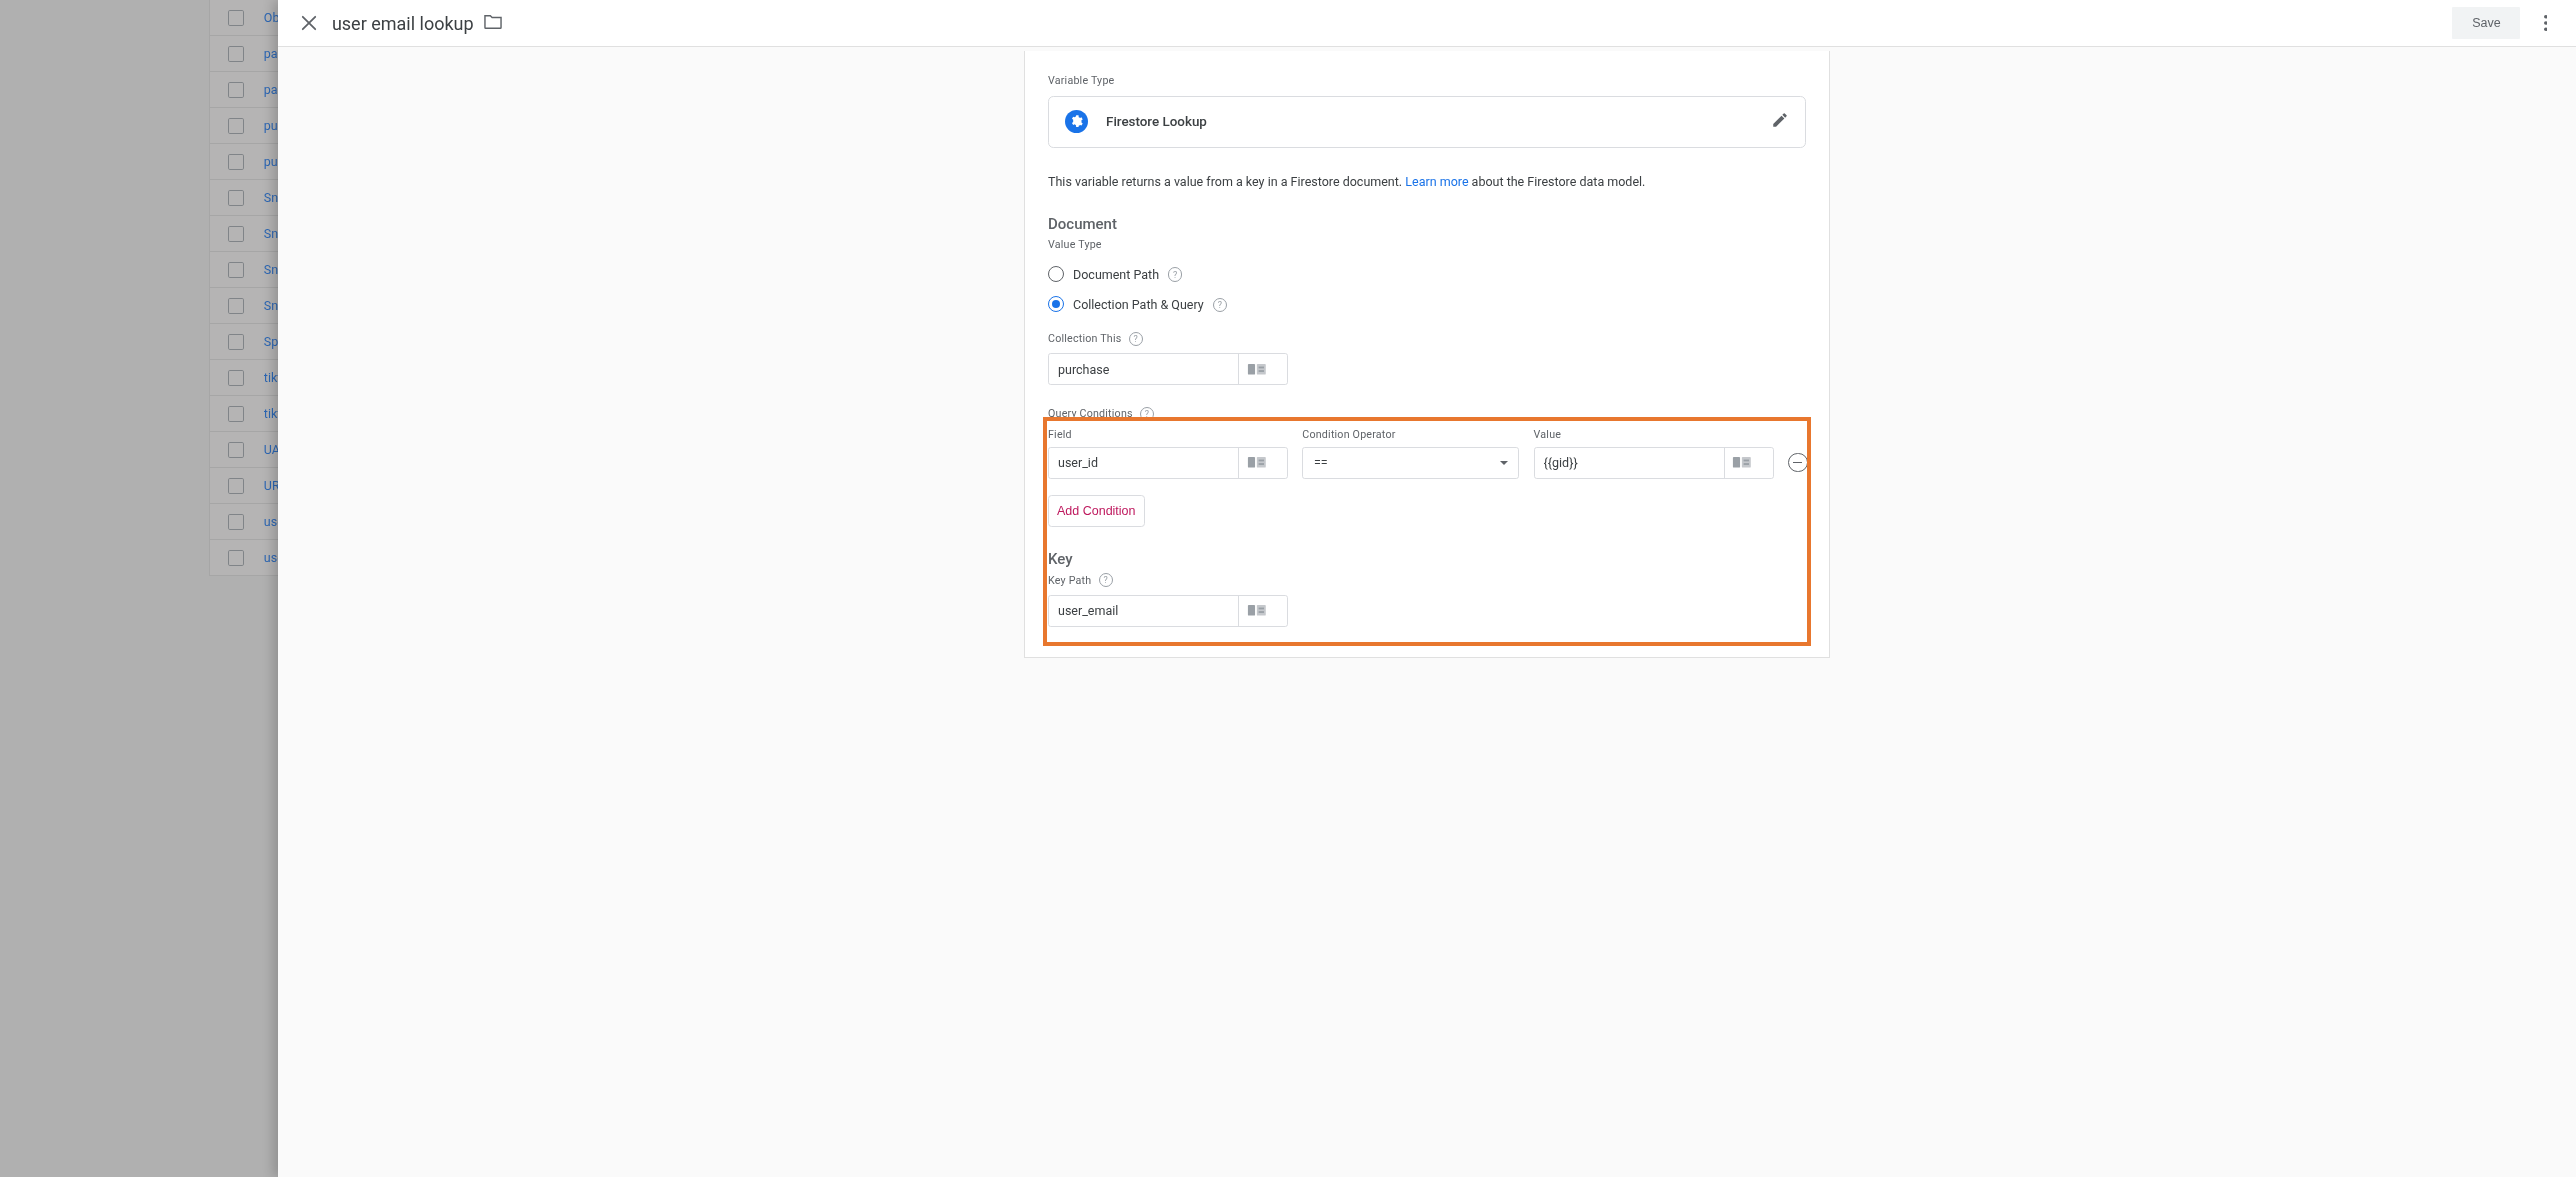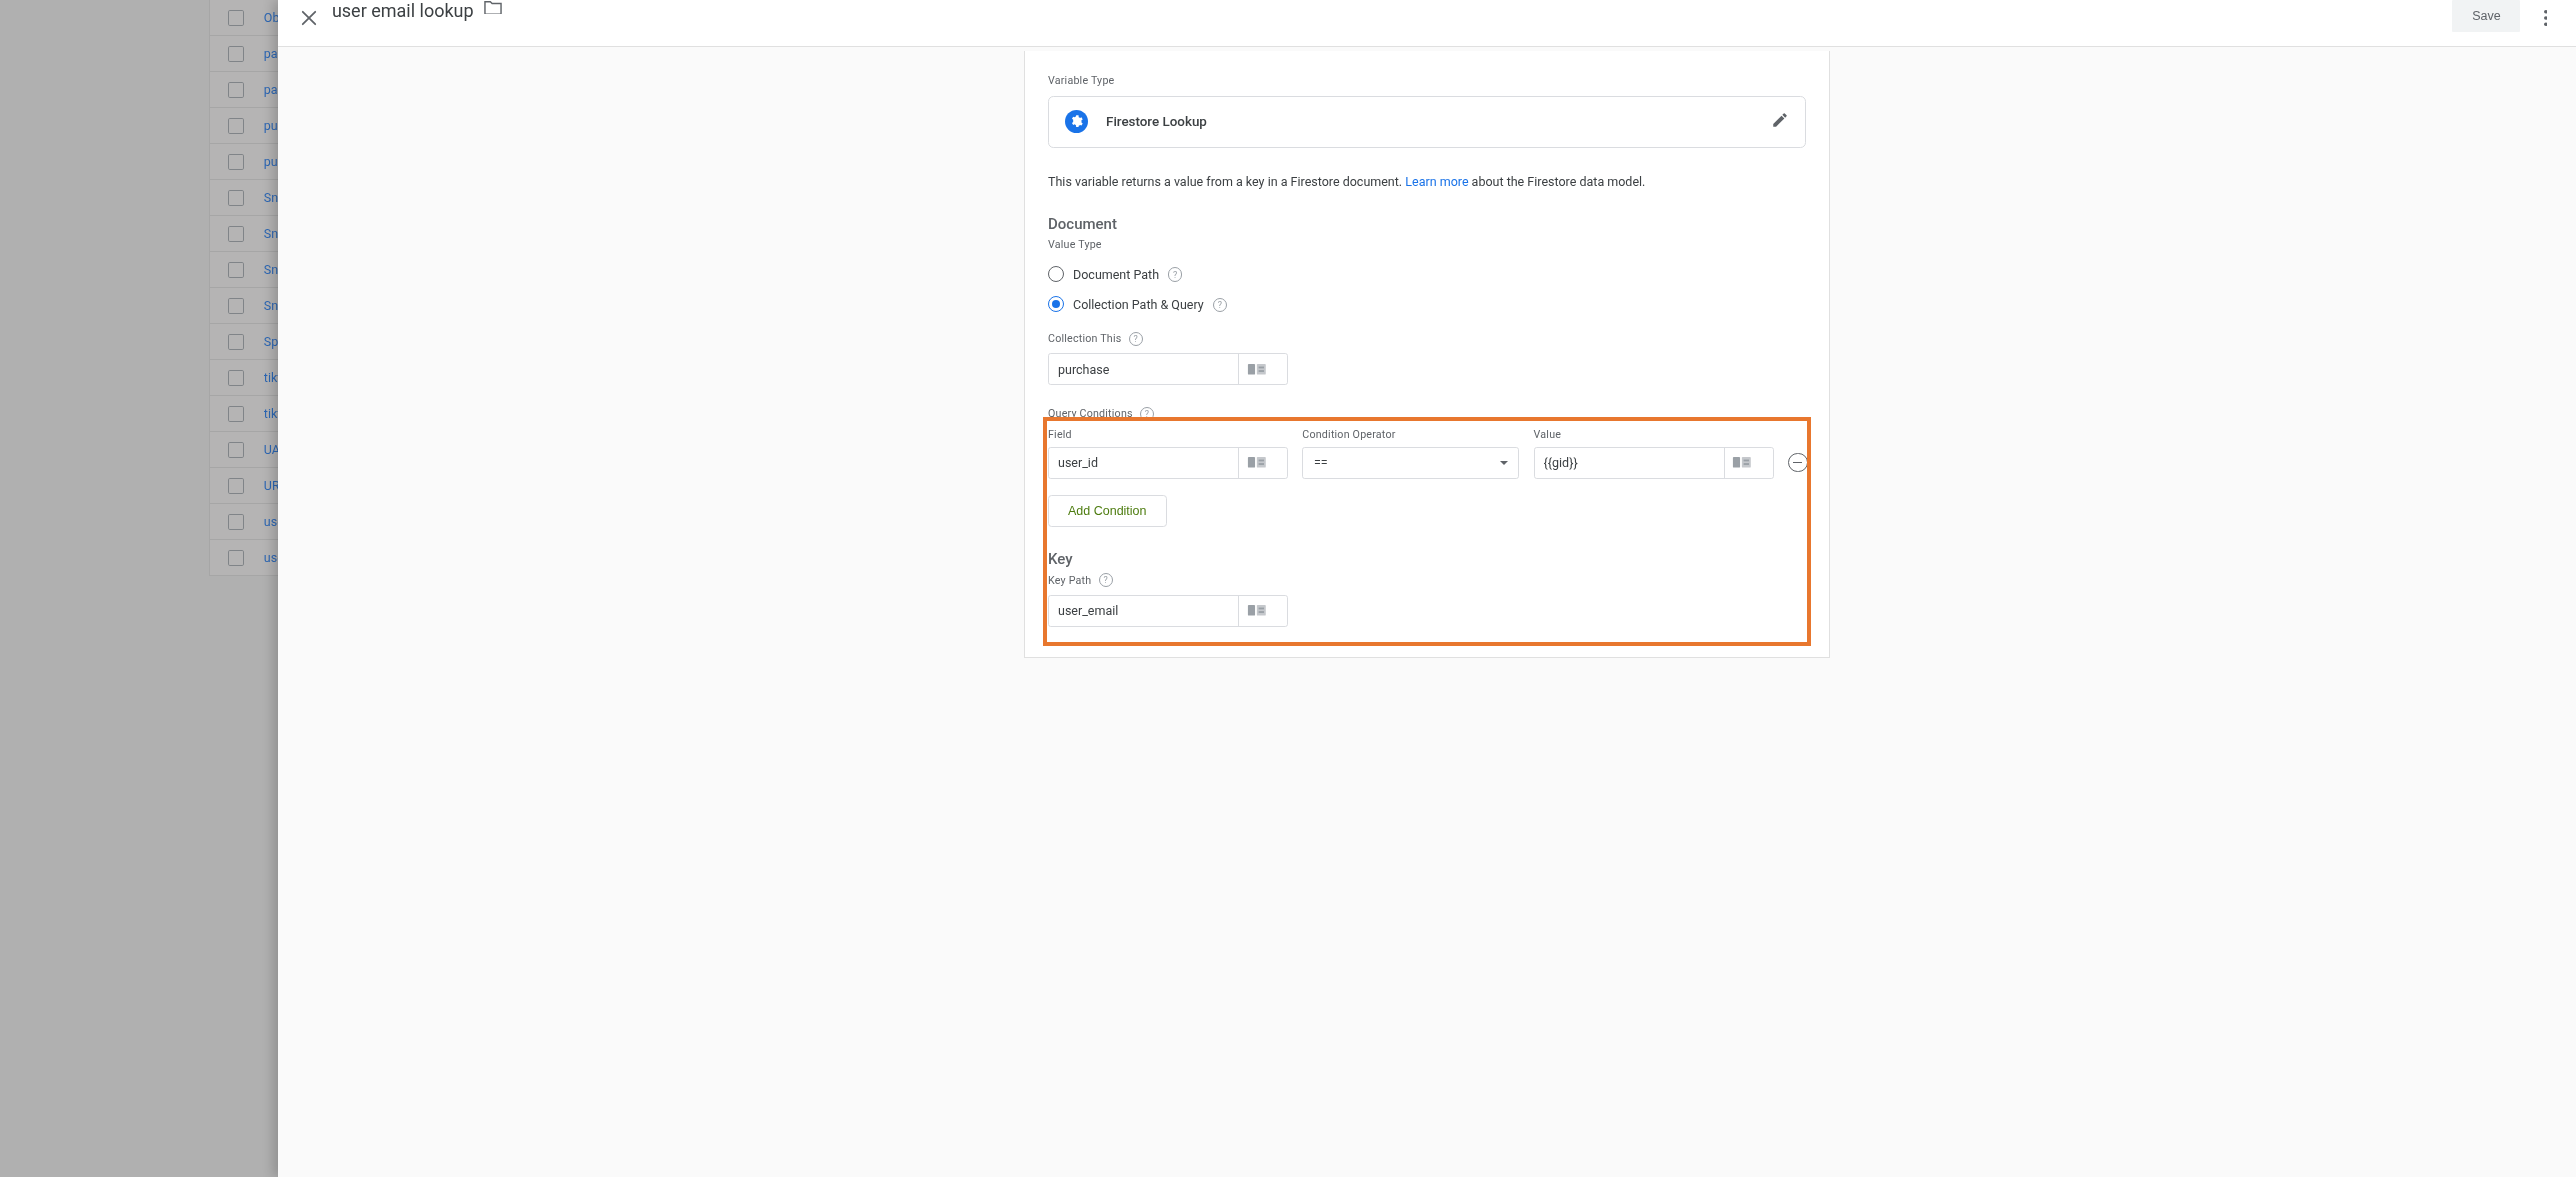--- a/index.html
+++ b/index.html
@@ -41,7 +41,7 @@
   }
   .panel-header {
     height: 47px; background: #fff;
-    display: flex; 
+    display: flex; align-items: center;
     padding: 0 12.5px;
     border-bottom: 0.9px solid #e0e0e0;
   }

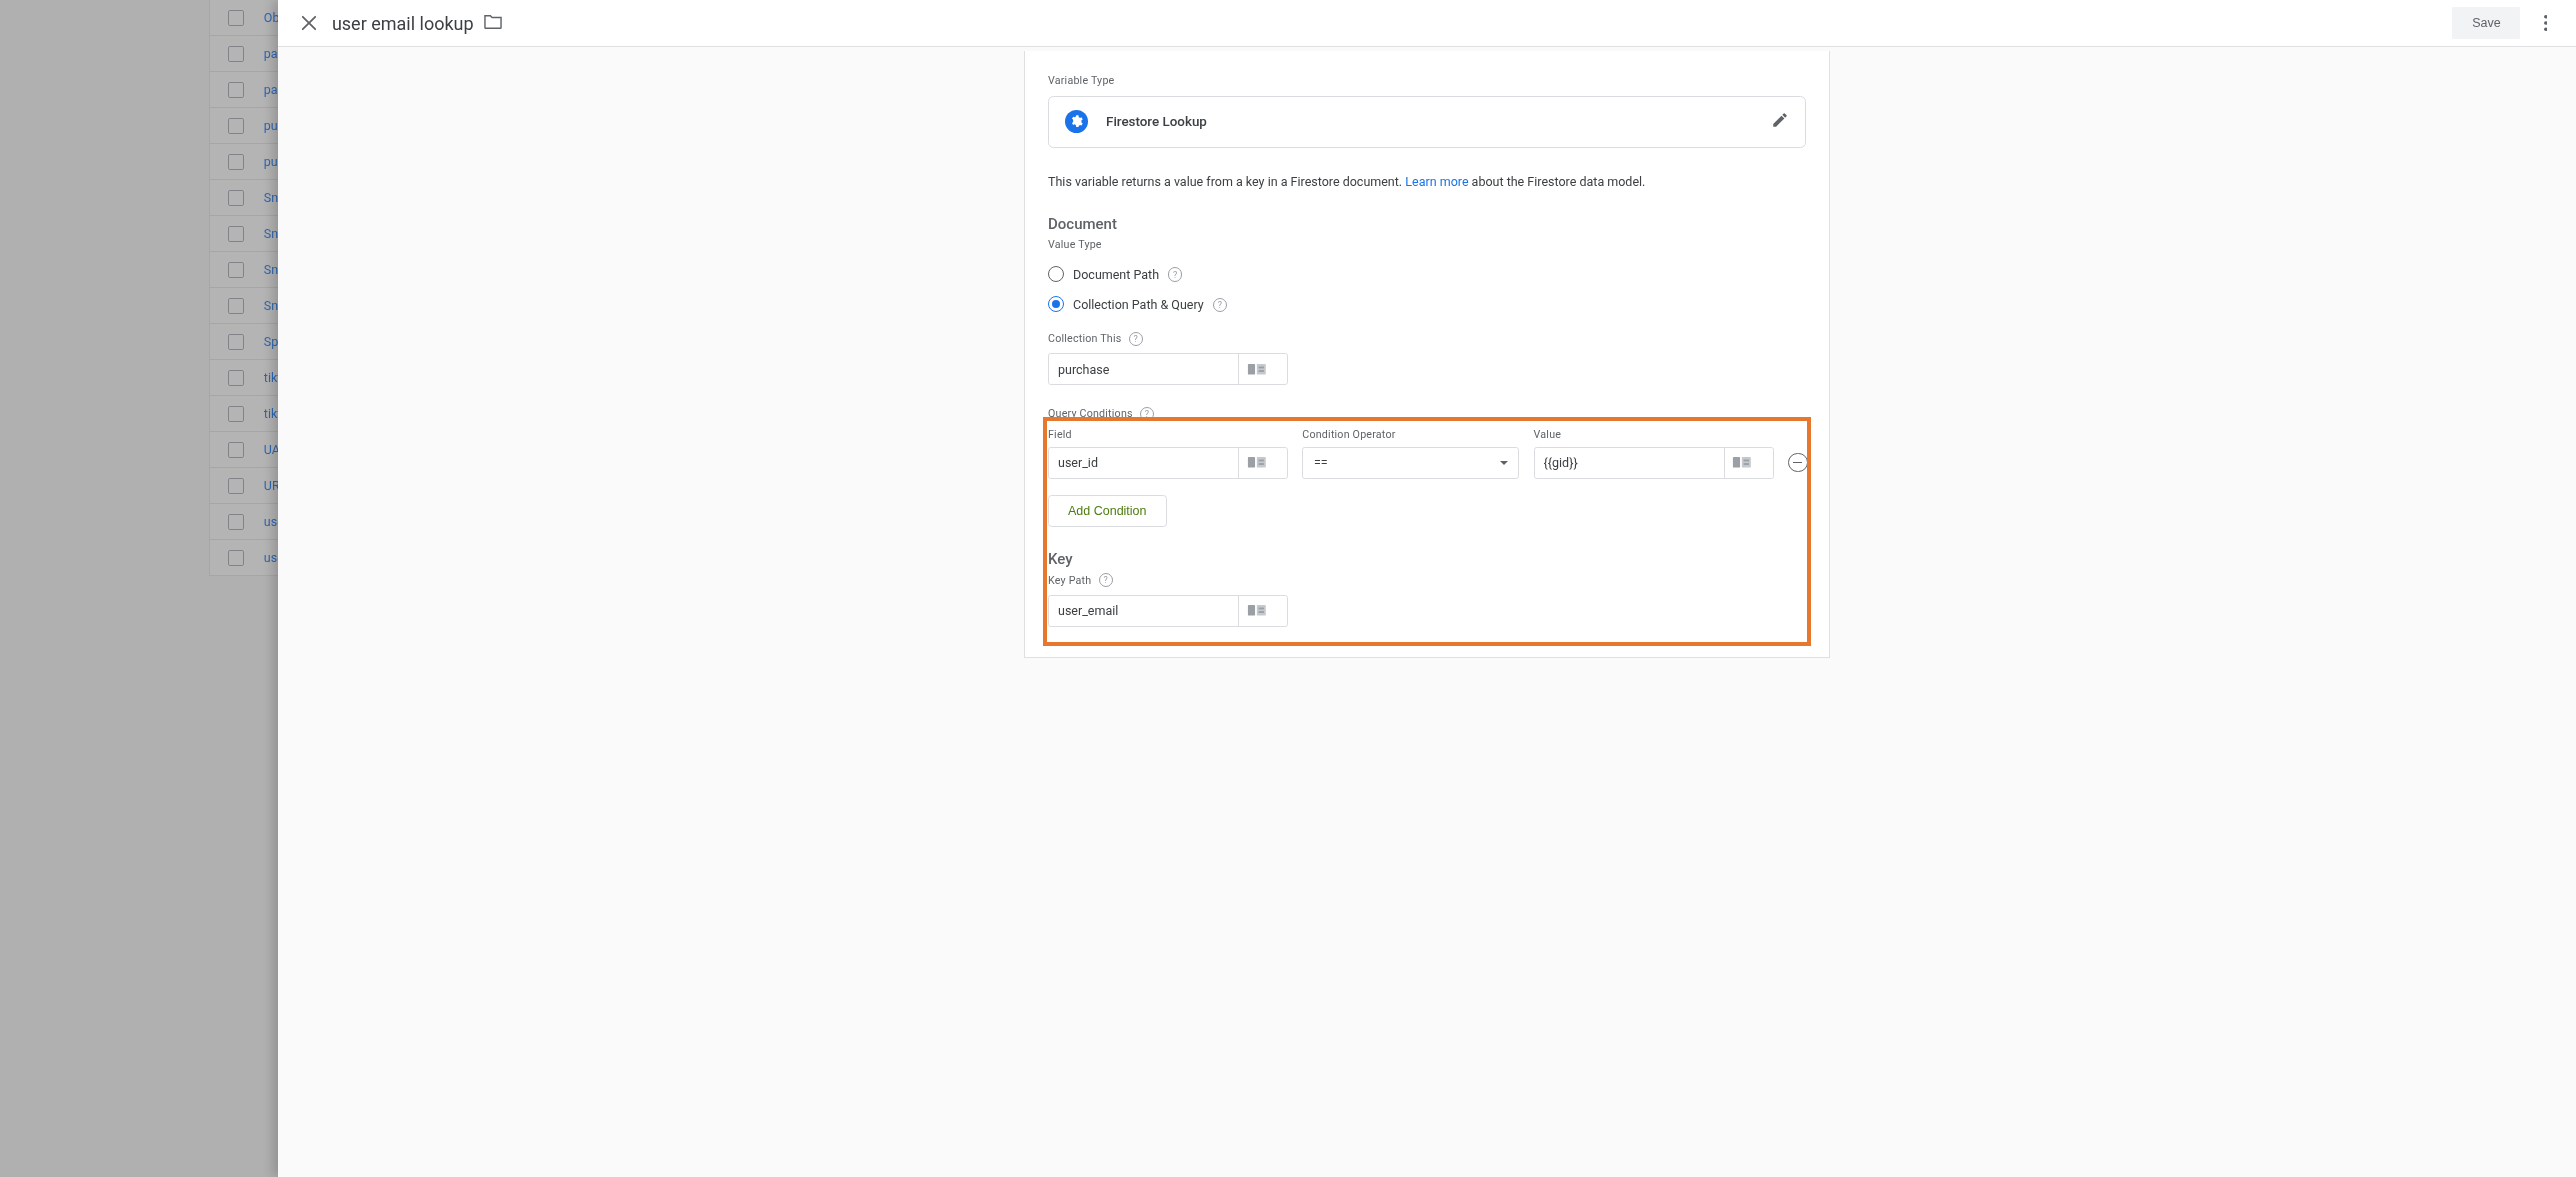--- a/index.html
+++ b/index.html
@@ -159,7 +159,7 @@
 
   .add-cond-btn {
     margin-top: 16px; height: 32px; border: 0.9px solid #dadce0; border-radius: 3.6px;
-    background: #fff; color: #4d7c0f; font-weight: 500; padding: 0 19px;
+    background: #fff; color: #be185d; font-weight: 500; padding: 0 8px;
     font-size: 12.5px; cursor: pointer;
   }
 

